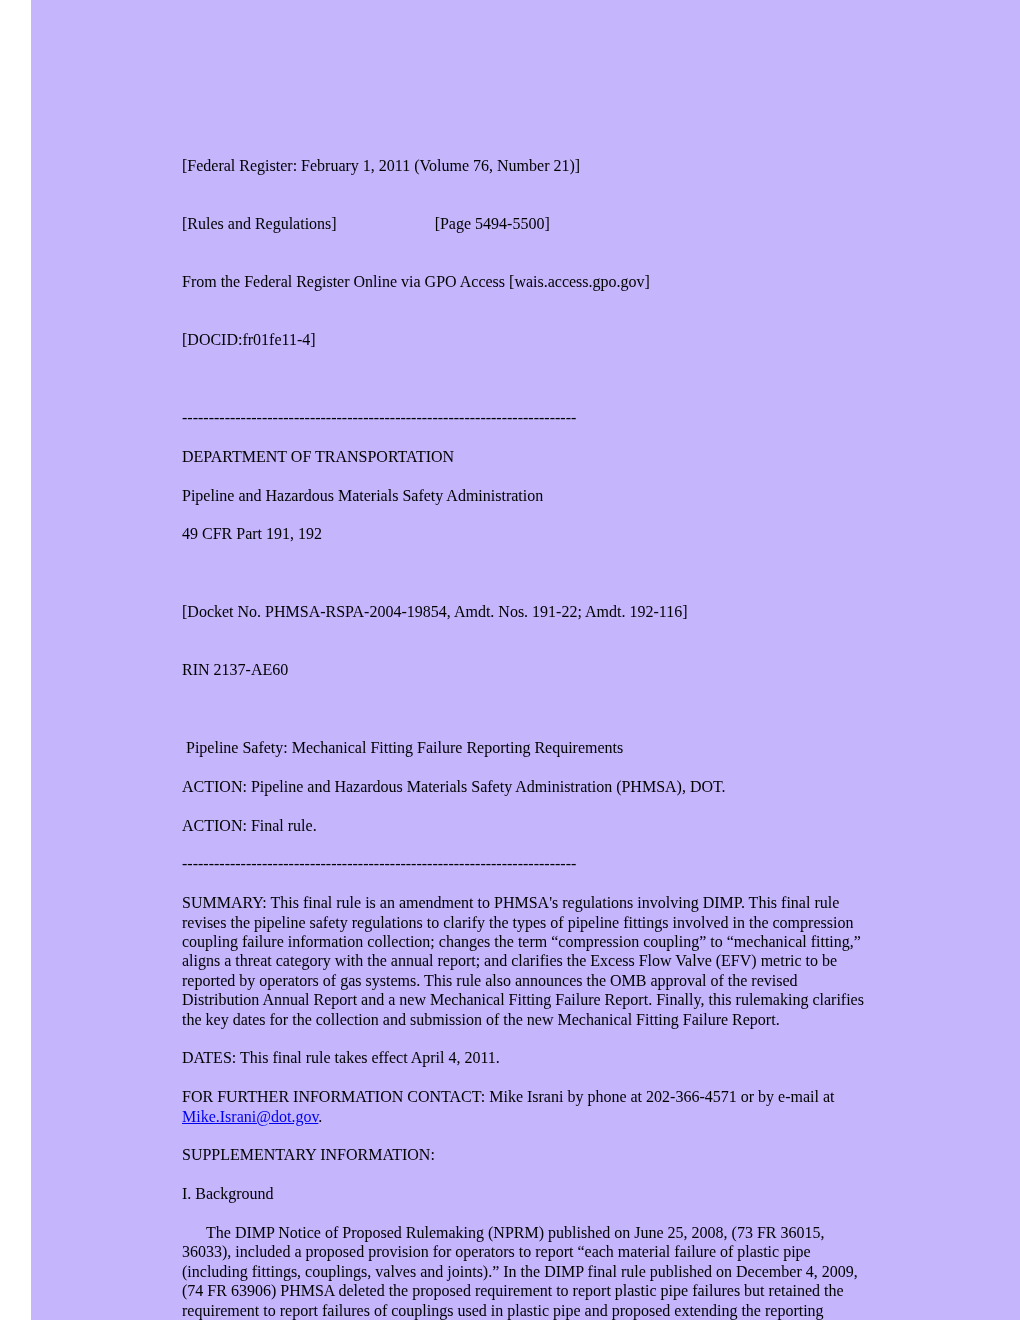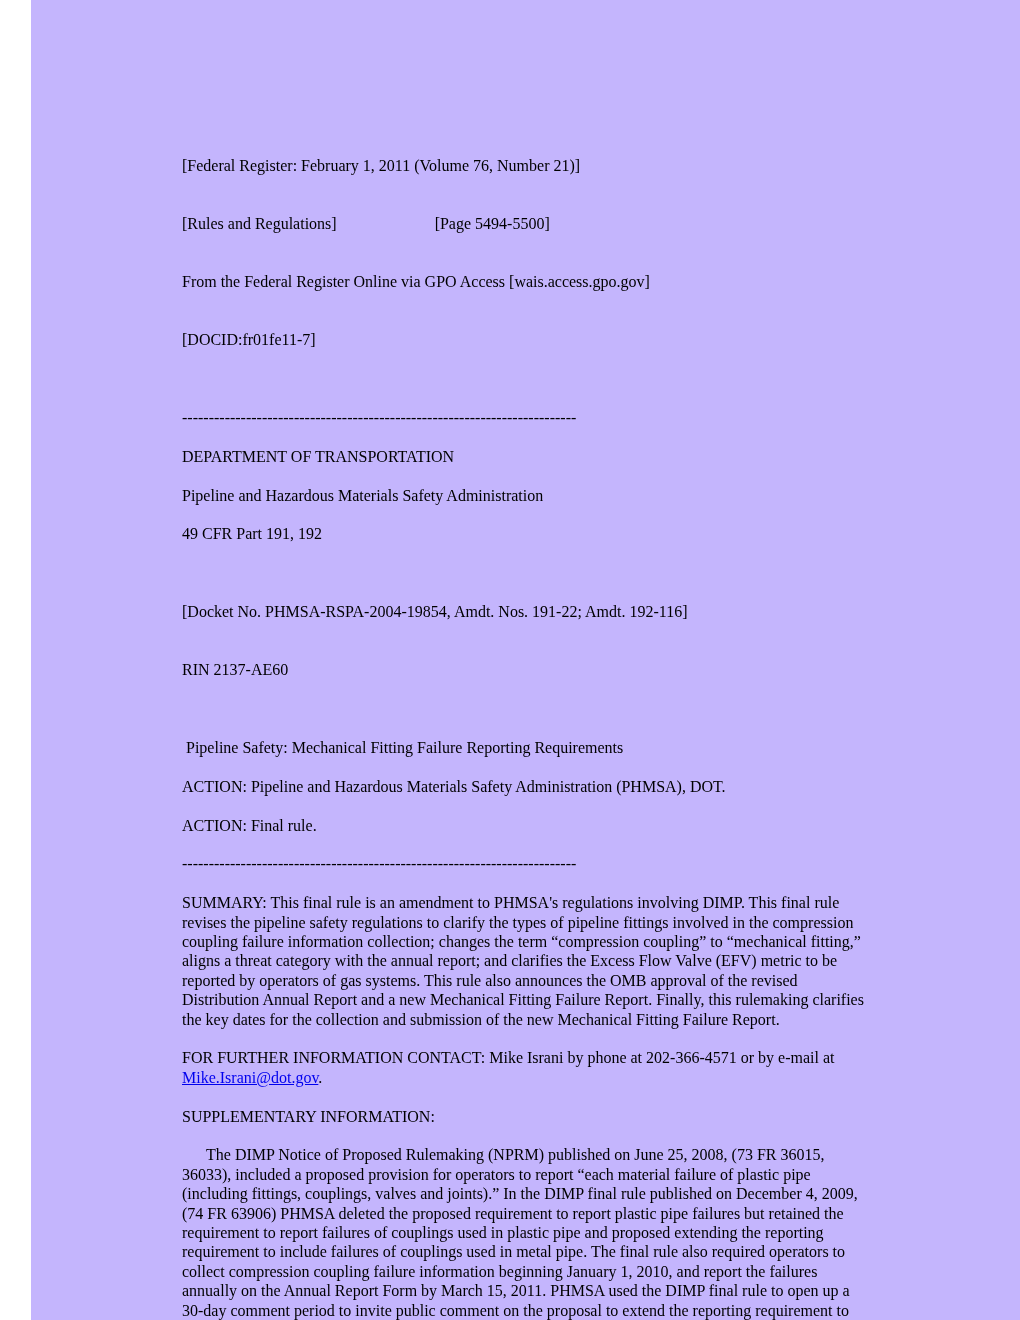--- a/index.html
+++ b/index.html
@@ -51,7 +51,7 @@
       <div class="line">[Federal Register: February 1, 2011 (Volume 76, Number 21)]</div>
       <div class="line"><span>[Rules and Regulations]</span><span class="page-ref">[Page 5494-5500]</span></div>
       <div class="line">From the Federal Register Online via GPO Access [wais.access.gpo.gov]</div>
-      <div class="line">[DOCID:fr01fe11-7]</div>
+      <div class="line">[DOCID:fr01fe11-4]</div>
     </div>
 
     <div class="block">--------------------------------------------------------------------------</div>

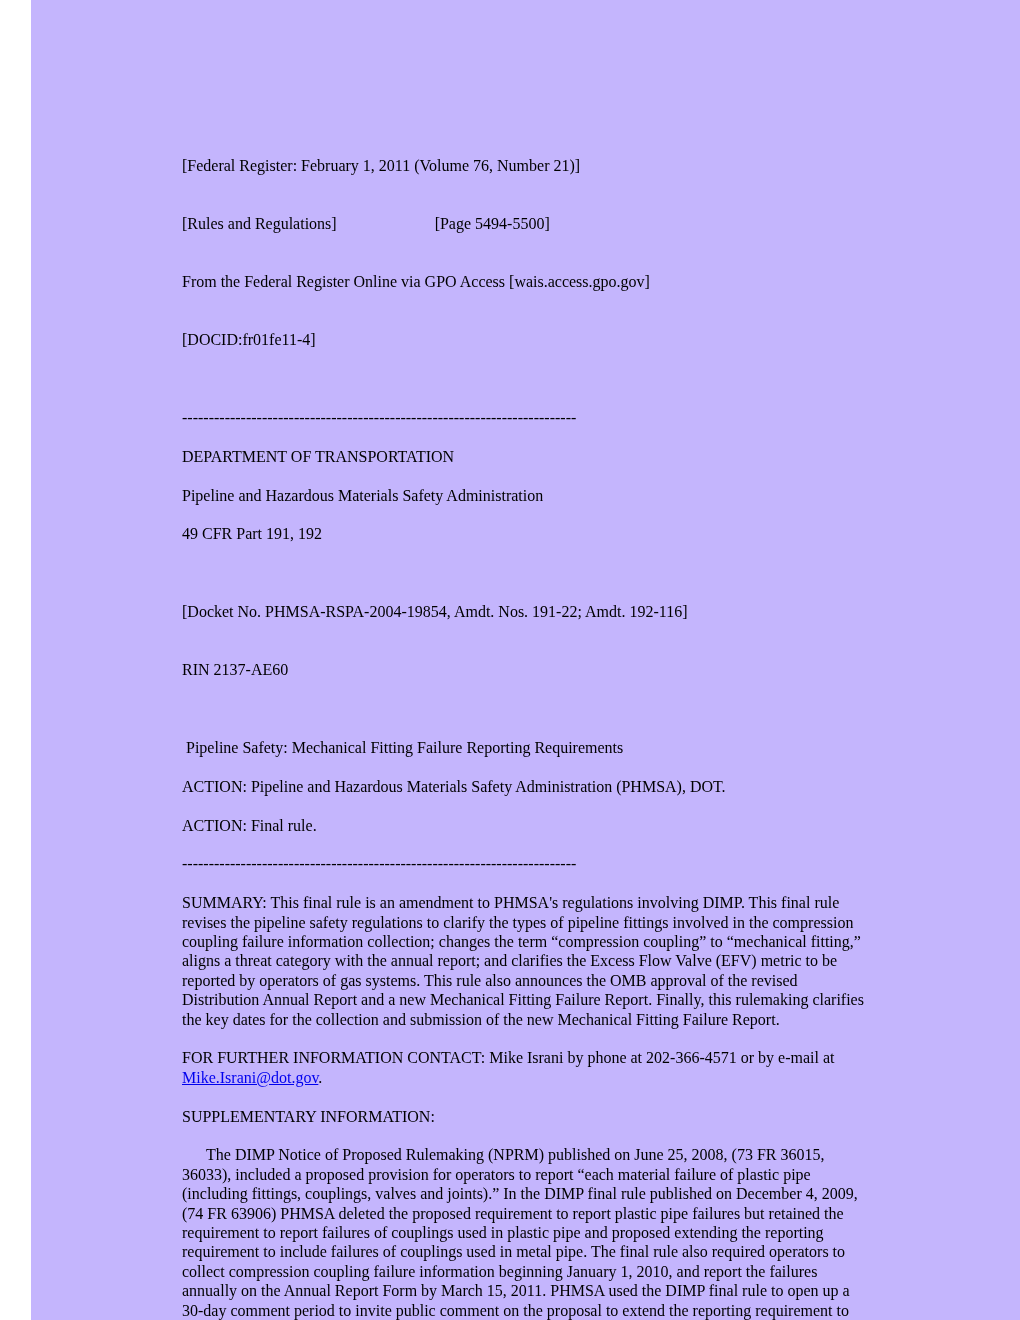--- a/index.html
+++ b/index.html
@@ -83,6 +83,7 @@
 Distribution Annual Report and a new Mechanical Fitting Failure Report. Finally, this rulemaking clarifies
 the key dates for the collection and submission of the new Mechanical Fitting Failure Report.</div>
 
+    <div class="block">DATES: This final rule takes effect April 4, 2011.</div>
 
     <div class="block"><span>FOR FURTHER INFORMATION CONTACT: Mike Israni by phone at 202-366-4571 or by e-mail at
 </span><a class="email" href="#">Mike.Israni@dot.gov</a><span>.</span></div>

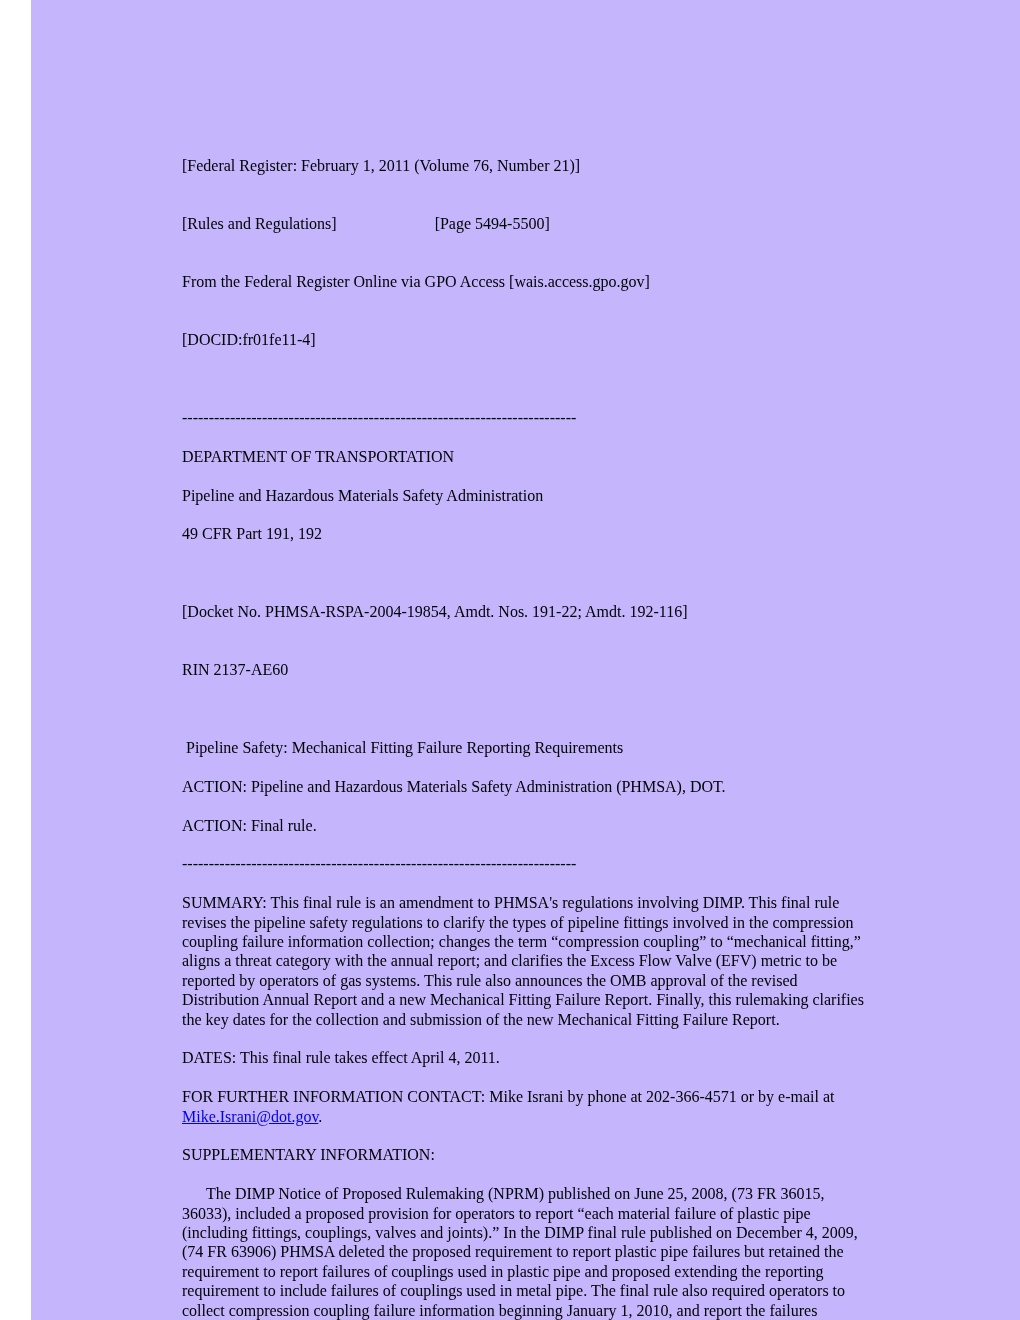--- a/index.html
+++ b/index.html
@@ -90,6 +90,7 @@
 
     <div class="block">SUPPLEMENTARY INFORMATION:</div>
 
+    <div class="block">I. Background</div>
 
     <div class="block">      The DIMP Notice of Proposed Rulemaking (NPRM) published on June 25, 2008, (73 FR 36015,
 36033), included a proposed provision for operators to report “each material failure of plastic pipe

